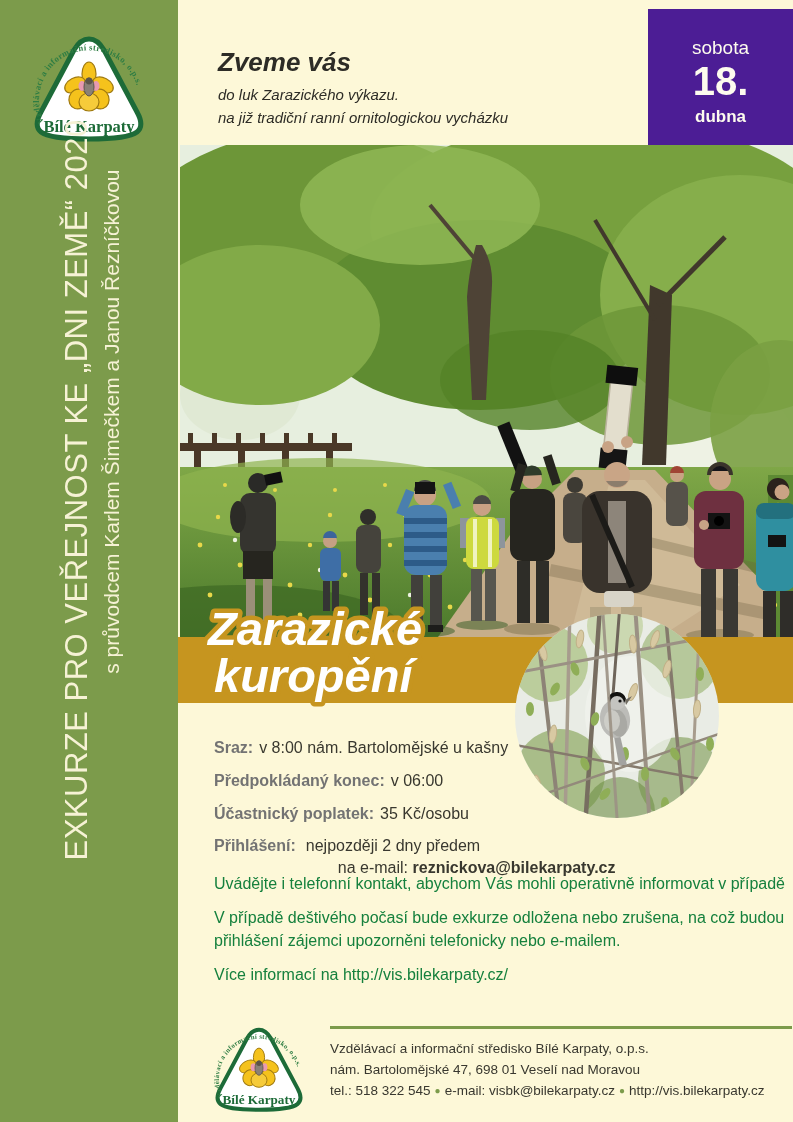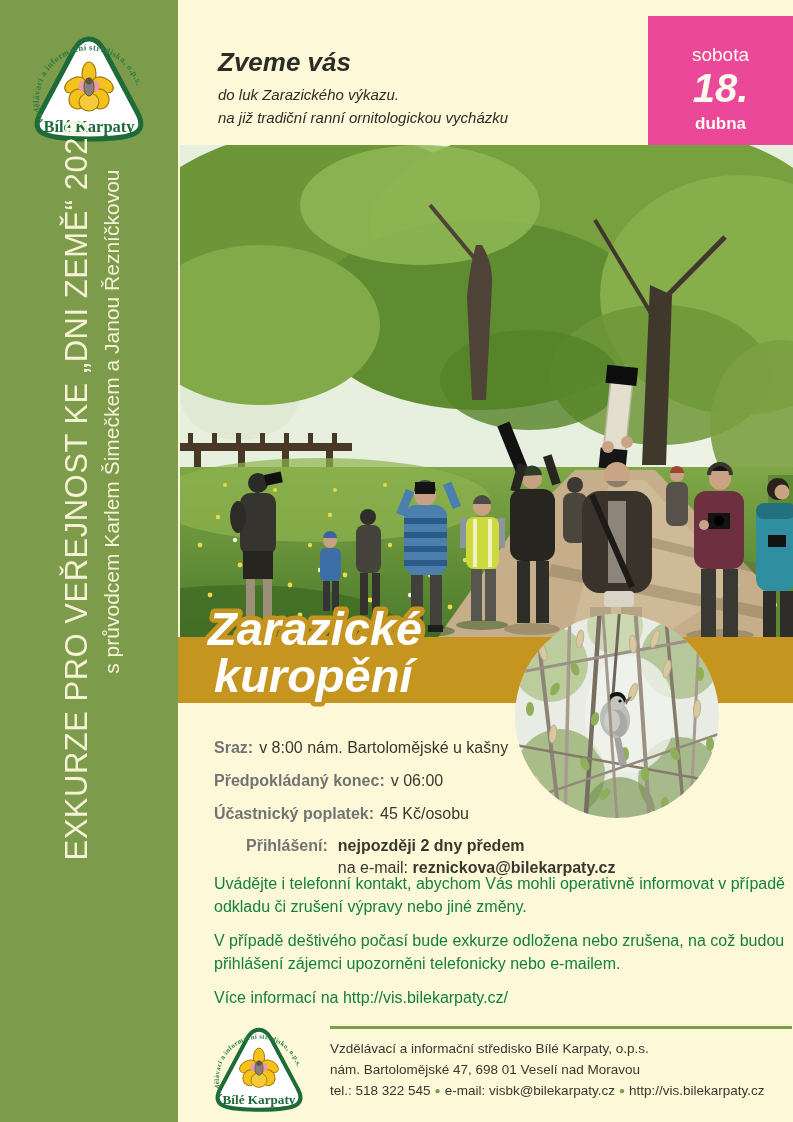--- a/index.html
+++ b/index.html
@@ -14,7 +14,7 @@
   .sv-subtitle{font-size:21px;line-height:30px;white-space:nowrap;}
 
   
-  .badge{position:absolute;left:648px;top:16px;width:145px;height:145px;background:#ec4899;color:#fdfbee;text-align:center;padding-top:27px;box-sizing:border-box;}
+  .badge{position:absolute;left:648px;top:9px;width:145px;height:145px;background:#4c1d95;color:#fdfbee;text-align:center;padding-top:27px;box-sizing:border-box;}
   .badge-day{font-size:19px;line-height:24px;}
   .badge-date{font-size:40px;line-height:42px;font-weight:bold;font-style:italic;}
   .badge-month{font-size:17px;line-height:30px;font-weight:bold;}

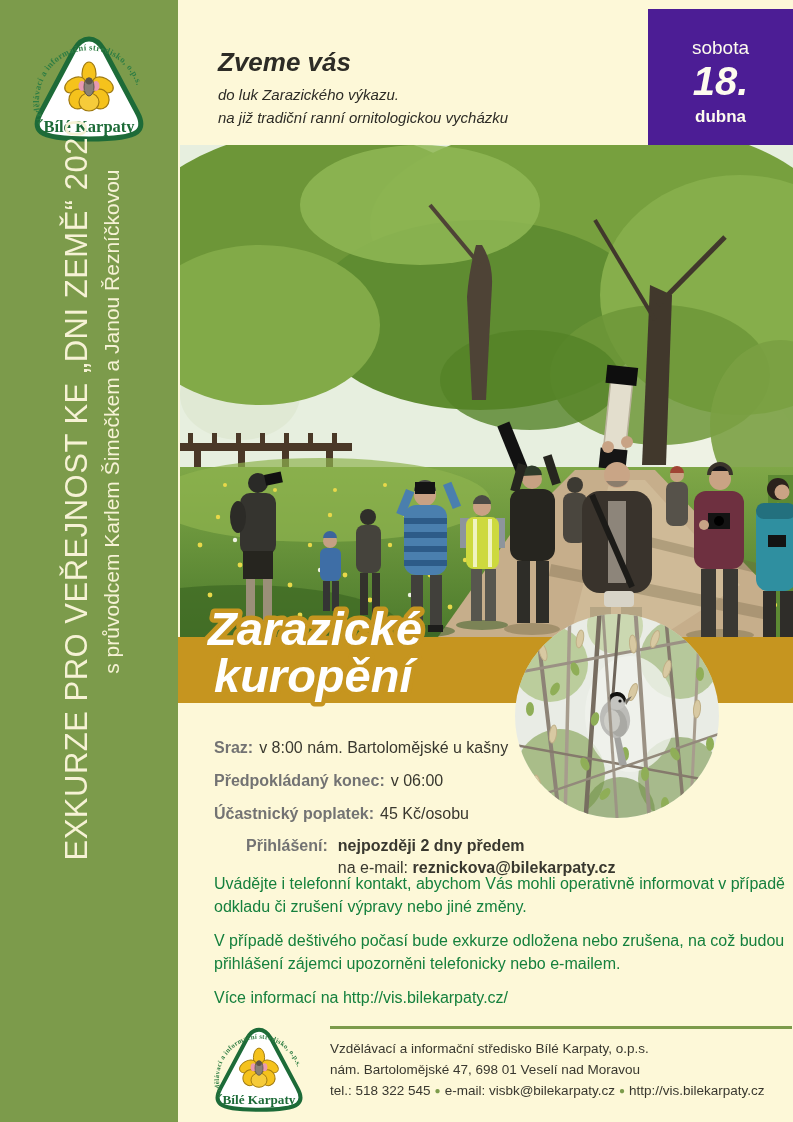--- a/index.html
+++ b/index.html
@@ -16,7 +16,7 @@
   
   .badge{position:absolute;left:648px;top:9px;width:145px;height:145px;background:#4c1d95;color:#fdfbee;text-align:center;padding-top:27px;box-sizing:border-box;}
   .badge-day{font-size:19px;line-height:24px;}
-  .badge-date{font-size:40px;line-height:42px;font-weight:bold;font-style:italic;}
+  .badge-date{font-size:40px;line-height:42px;font-weight:bold;}
   .badge-month{font-size:17px;line-height:30px;font-weight:bold;}
 
   

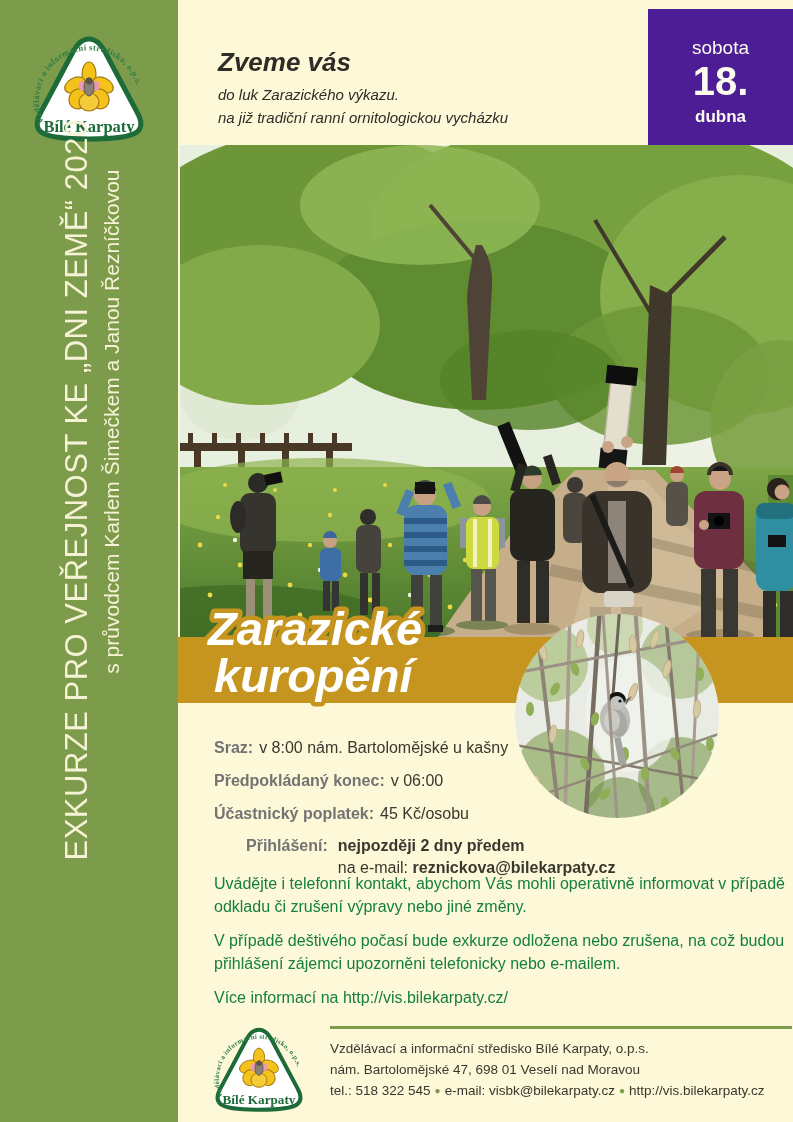--- a/index.html
+++ b/index.html
@@ -384,7 +384,7 @@
       <span class="detail-label">Předpokládaný konec:</span><span>v 06:00</span>
     </div>
     <div class="detail-line">
-      <span class="detail-label">Účastnický poplatek:</span><span>45 Kč/osobu</span>
+      <span class="detail-label">Účastnický poplatek:</span><span>35 Kč/osobu</span>
     </div>
     <div class="signup">
       <span class="detail-label">Přihlášení:</span>

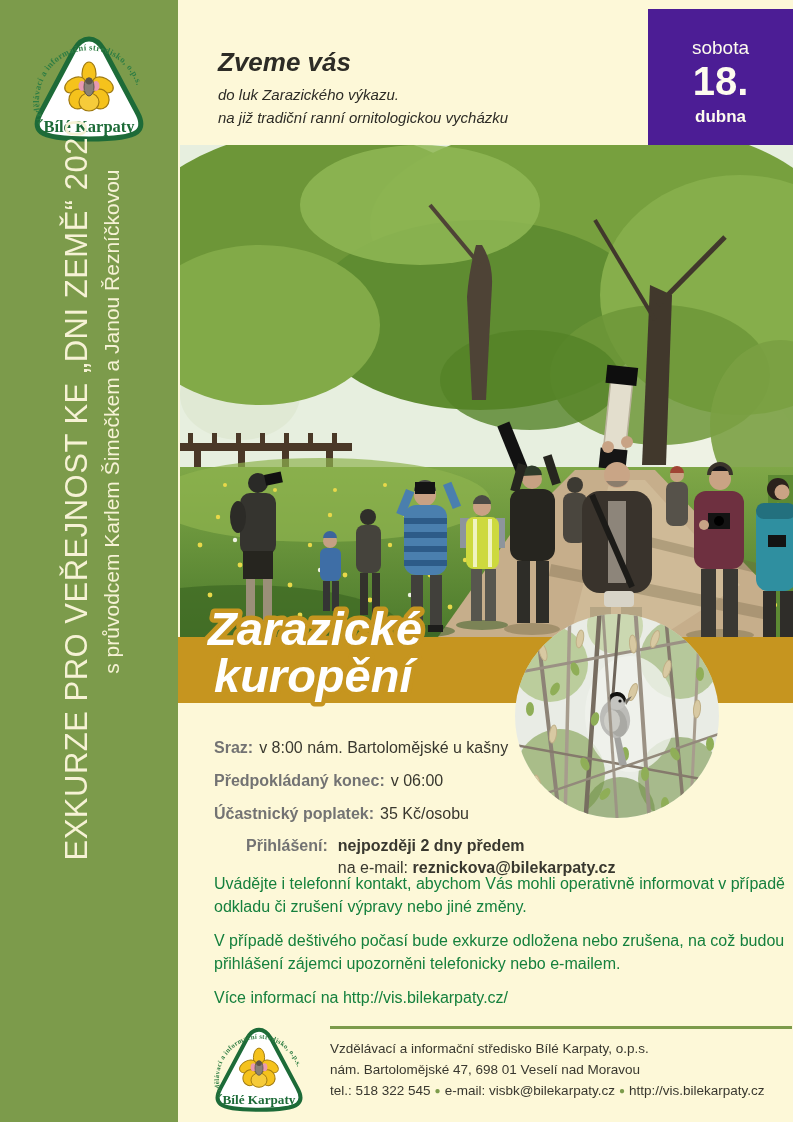--- a/index.html
+++ b/index.html
@@ -41,7 +41,7 @@
   .detail-line{font-size:16px;line-height:24px;margin-bottom:9px;white-space:nowrap;color:#39382f;}
   .detail-label{color:#737373;font-weight:bold;margin-right:6px;}
   .signup{display:grid;grid-template-columns:auto 1fr;column-gap:10px;font-size:16px;line-height:22px;color:#39382f;}
-  .signup .detail-label{grid-column:1;grid-row:1;margin-right:0;margin-left:32px;}
+  .signup .detail-label{grid-column:1;grid-row:1;margin-right:0;}
   .signup-deadline{grid-column:2;grid-row:1;font-weight:bold;white-space:nowrap;}
   .signup-line2{grid-column:2;grid-row:2;white-space:nowrap;}
   .signup-email{font-weight:bold;}

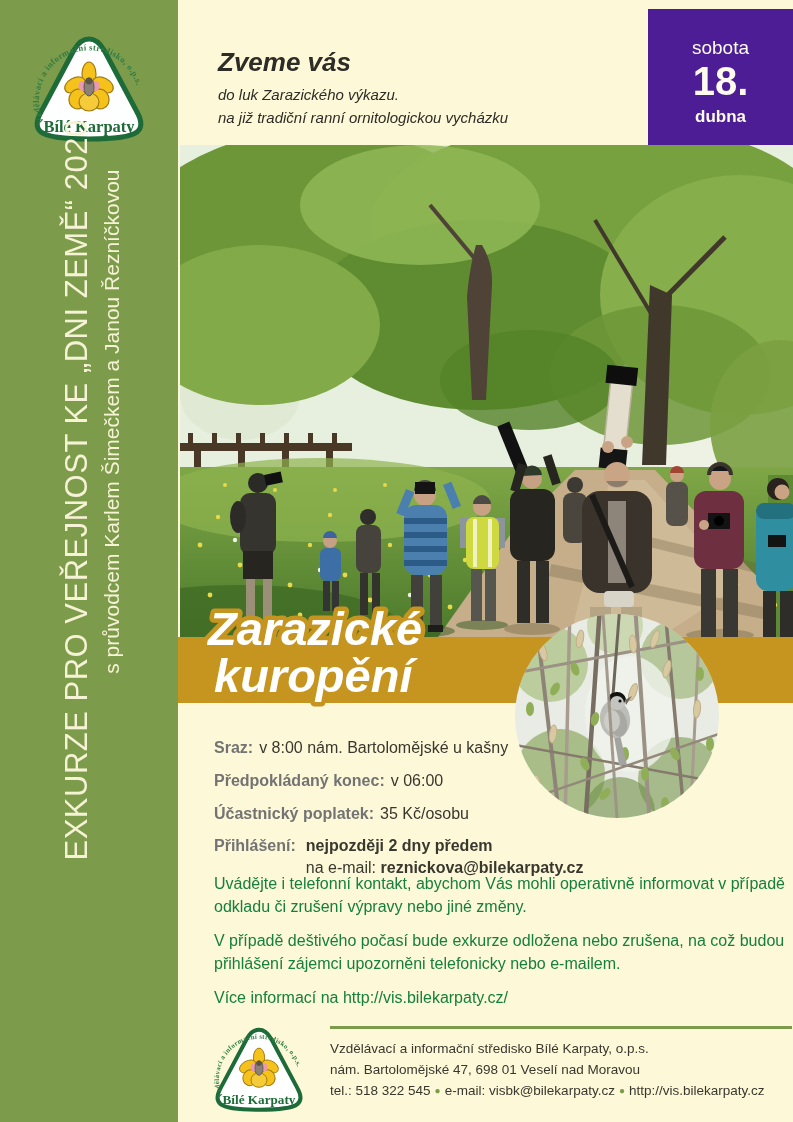--- a/index.html
+++ b/index.html
@@ -42,7 +42,7 @@
   .detail-label{color:#737373;font-weight:bold;margin-right:6px;}
   .signup{display:grid;grid-template-columns:auto 1fr;column-gap:10px;font-size:16px;line-height:22px;color:#39382f;}
   .signup .detail-label{grid-column:1;grid-row:1;margin-right:0;}
-  .signup-deadline{grid-column:2;grid-row:1;font-weight:bold;white-space:nowrap;}
+  .signup-deadline{grid-column:2;grid-row:1;font-weight:normal;white-space:nowrap;}
   .signup-line2{grid-column:2;grid-row:2;white-space:nowrap;}
   .signup-email{font-weight:bold;}
 

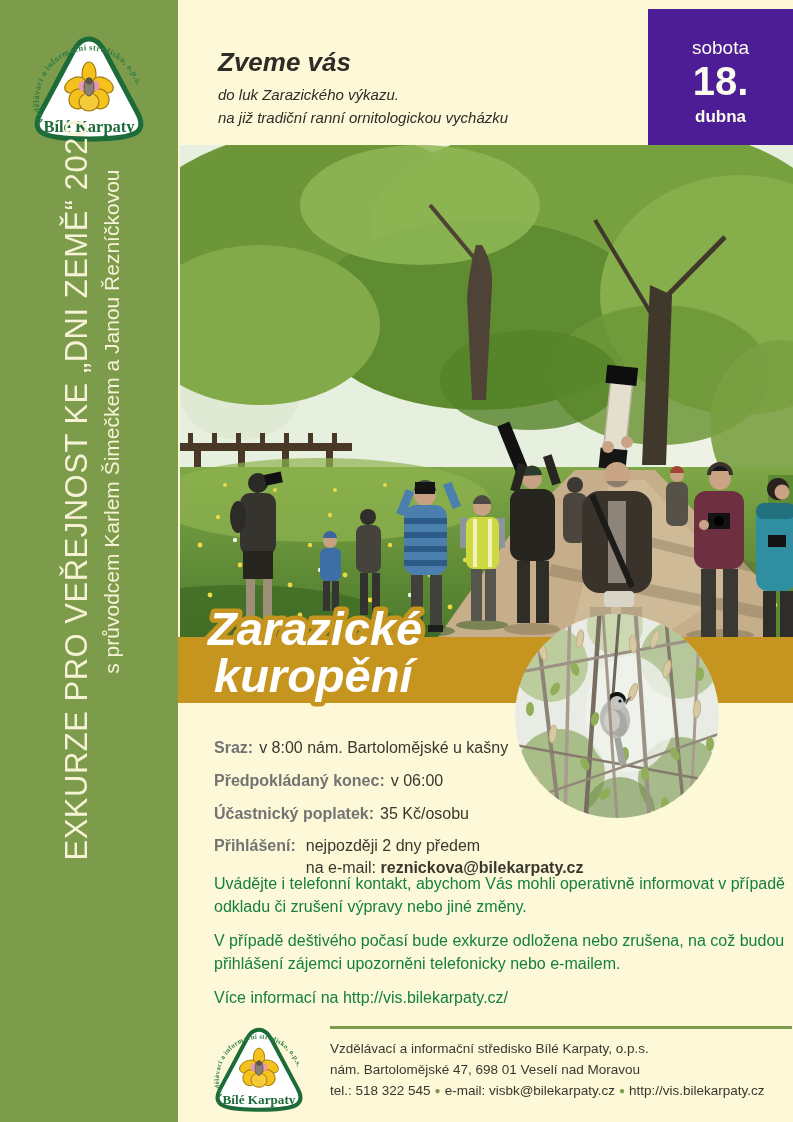--- a/index.html
+++ b/index.html
@@ -43,7 +43,7 @@
   .signup{display:grid;grid-template-columns:auto 1fr;column-gap:10px;font-size:16px;line-height:22px;color:#39382f;}
   .signup .detail-label{grid-column:1;grid-row:1;margin-right:0;}
   .signup-deadline{grid-column:2;grid-row:1;font-weight:normal;white-space:nowrap;}
-  .signup-line2{grid-column:2;grid-row:2;white-space:nowrap;}
+  .signup-line2{grid-column:2;grid-row:2;white-space:nowrap;margin-left:32px;}
   .signup-email{font-weight:bold;}
 
   

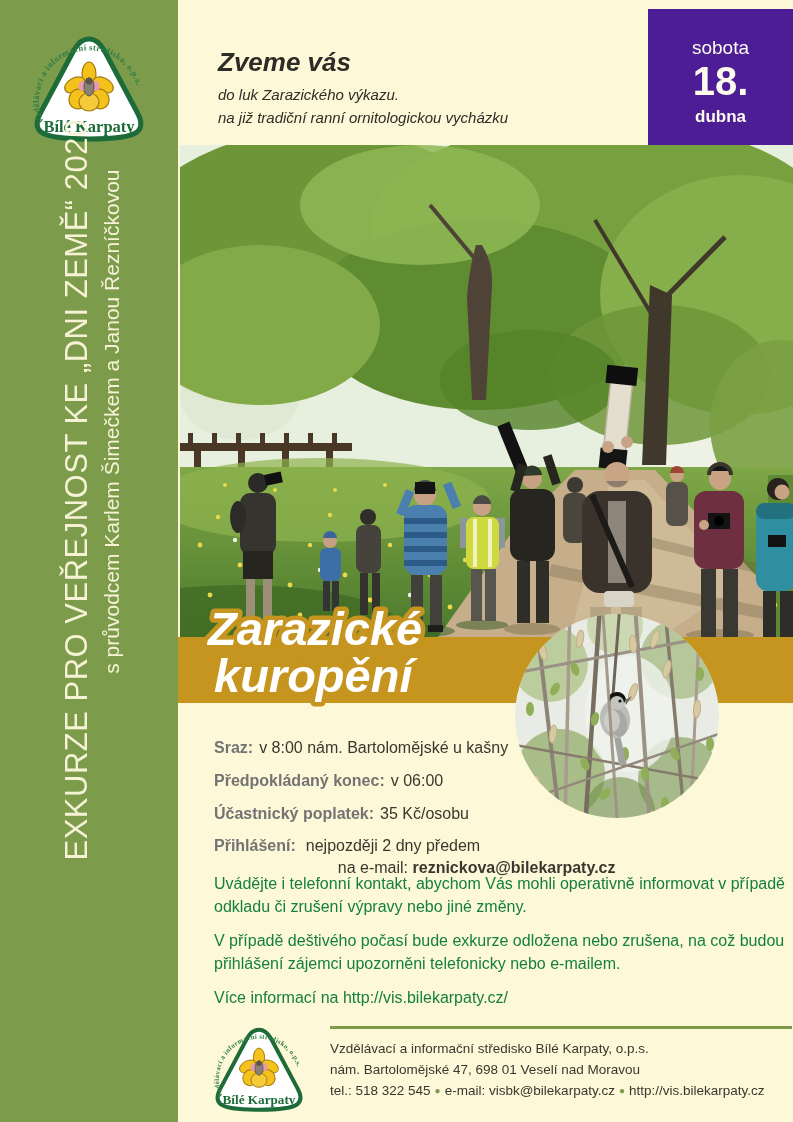--- a/index.html
+++ b/index.html
@@ -396,7 +396,6 @@
   <div class="paragraphs">
     <div class="para">
       <div class="para-line">Uvádějte i telefonní kontakt, abychom Vás mohli operativně informovat v případě</div>
-      <div class="para-line">odkladu či zrušení výpravy nebo jiné změny.</div>
     </div>
     <div class="para">
       <div class="para-line">V případě deštivého počasí bude exkurze odložena nebo zrušena, na což budou</div>

